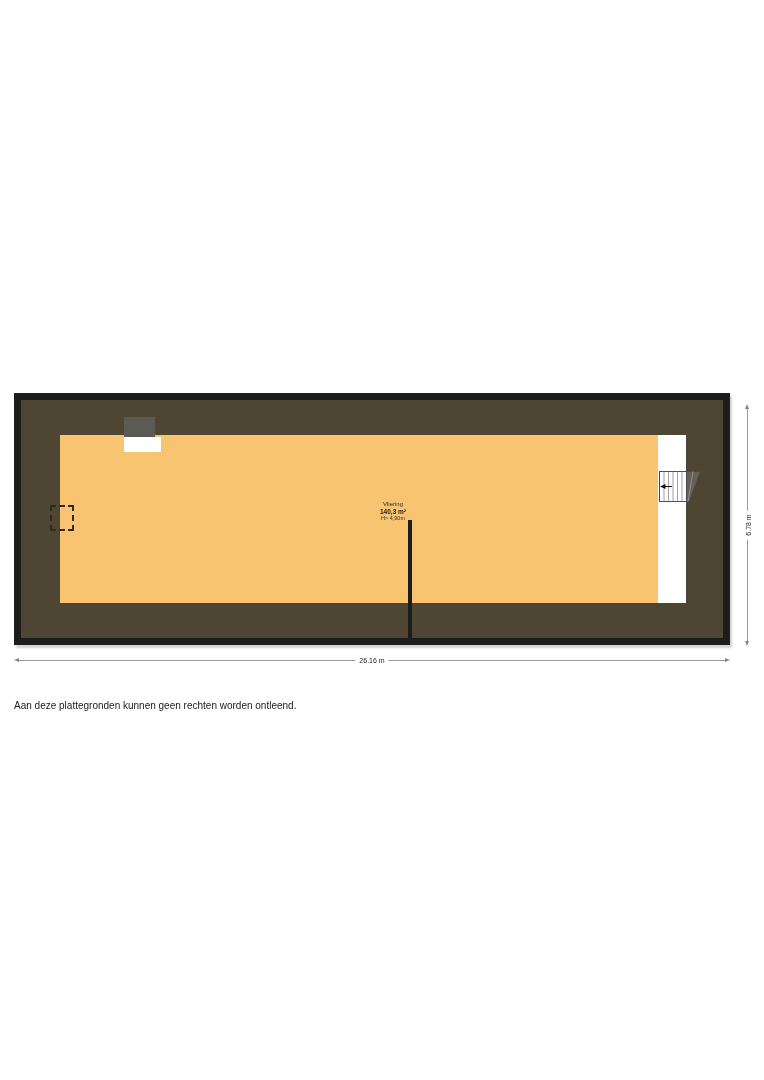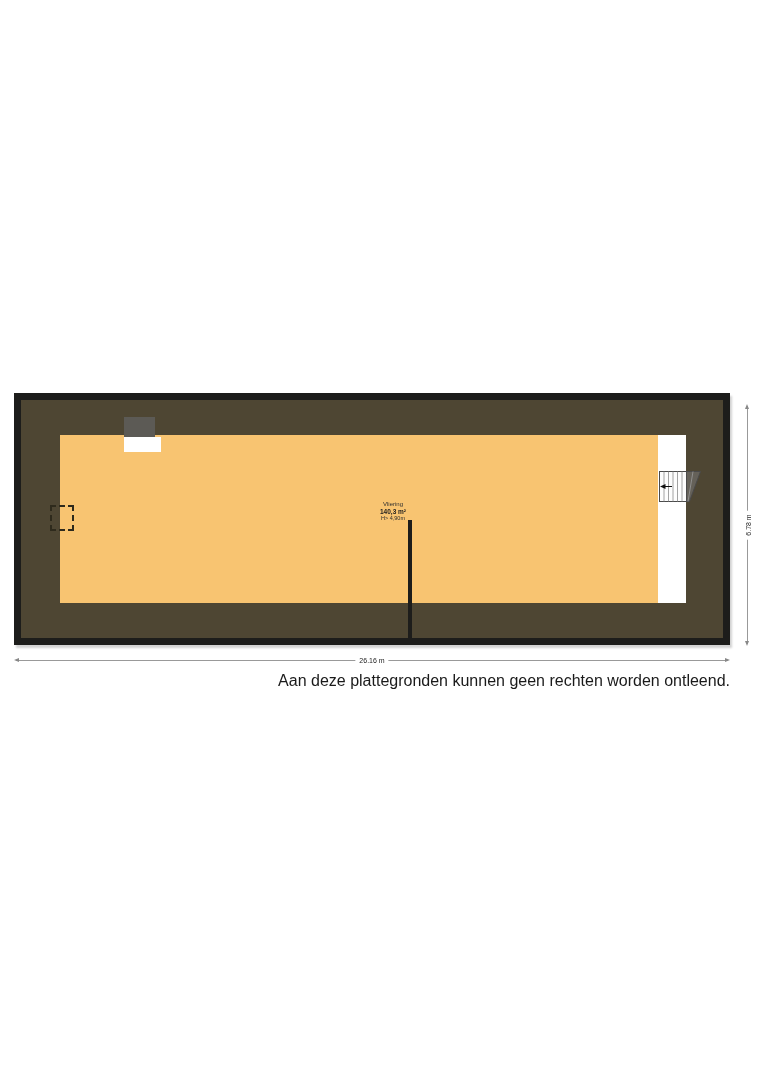--- a/index.html
+++ b/index.html
@@ -120,10 +120,10 @@
 
   
   .disclaimer {
-    position: absolute; left: 14px; top: 672px;
+    position: absolute; left: 14px; top: 700px;
     width: 716px;
-    text-align: right;
-    font-size: 16px;
+    text-align: left;
+    font-size: 10px;
     color: #1a1a1a;
   }
 </style>

